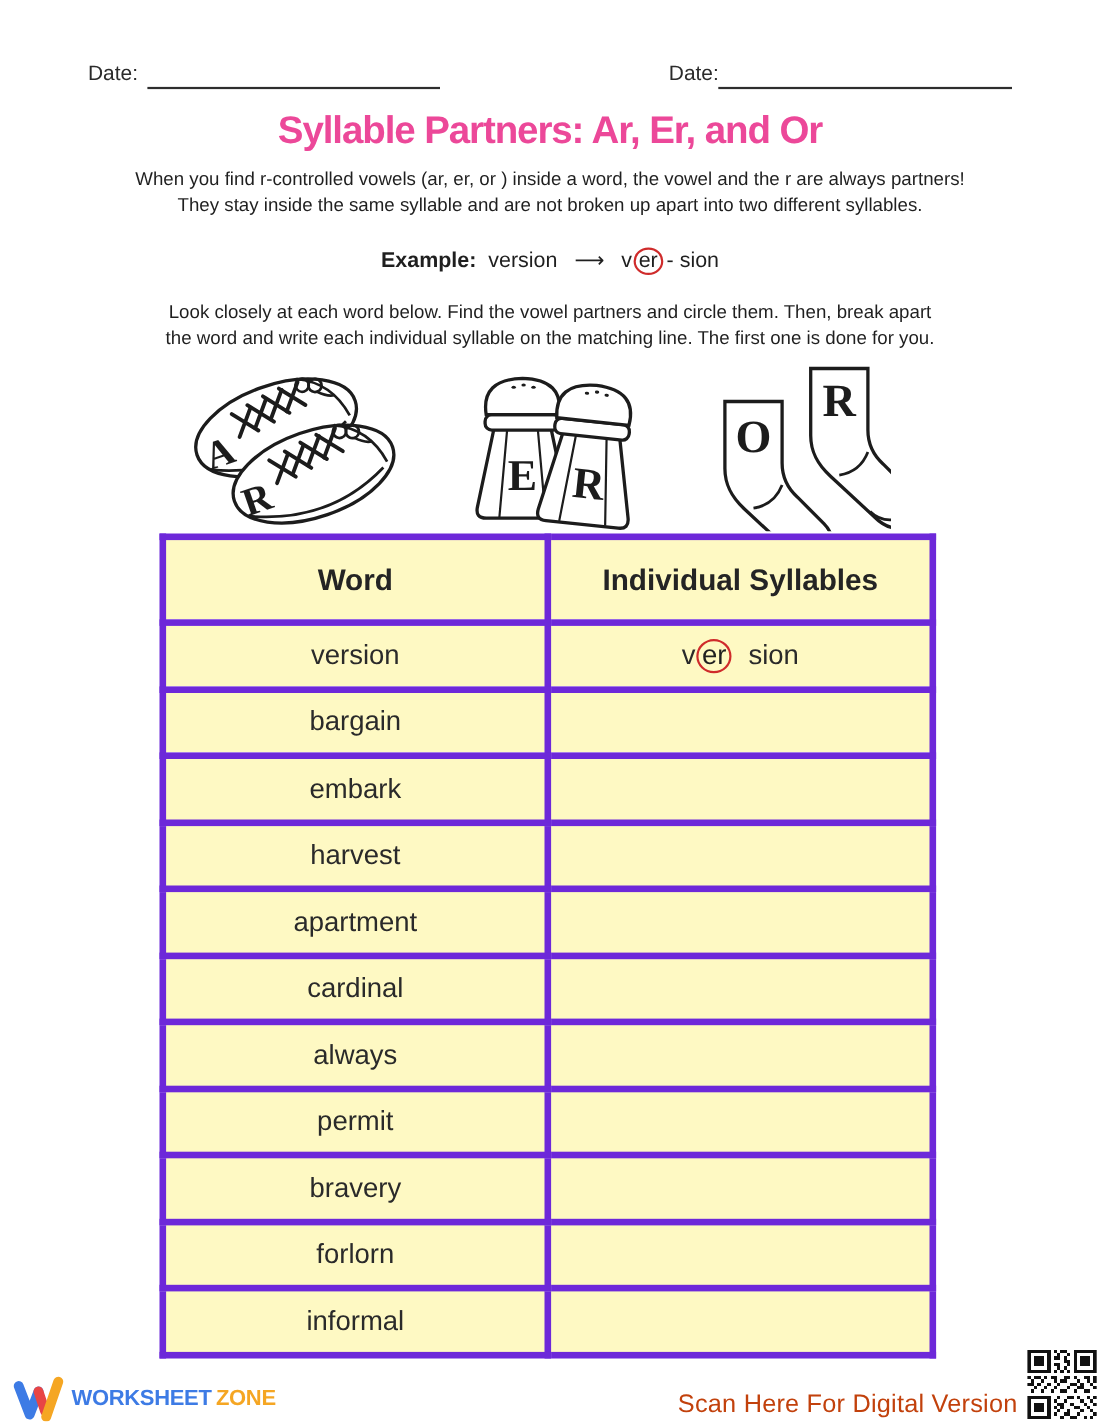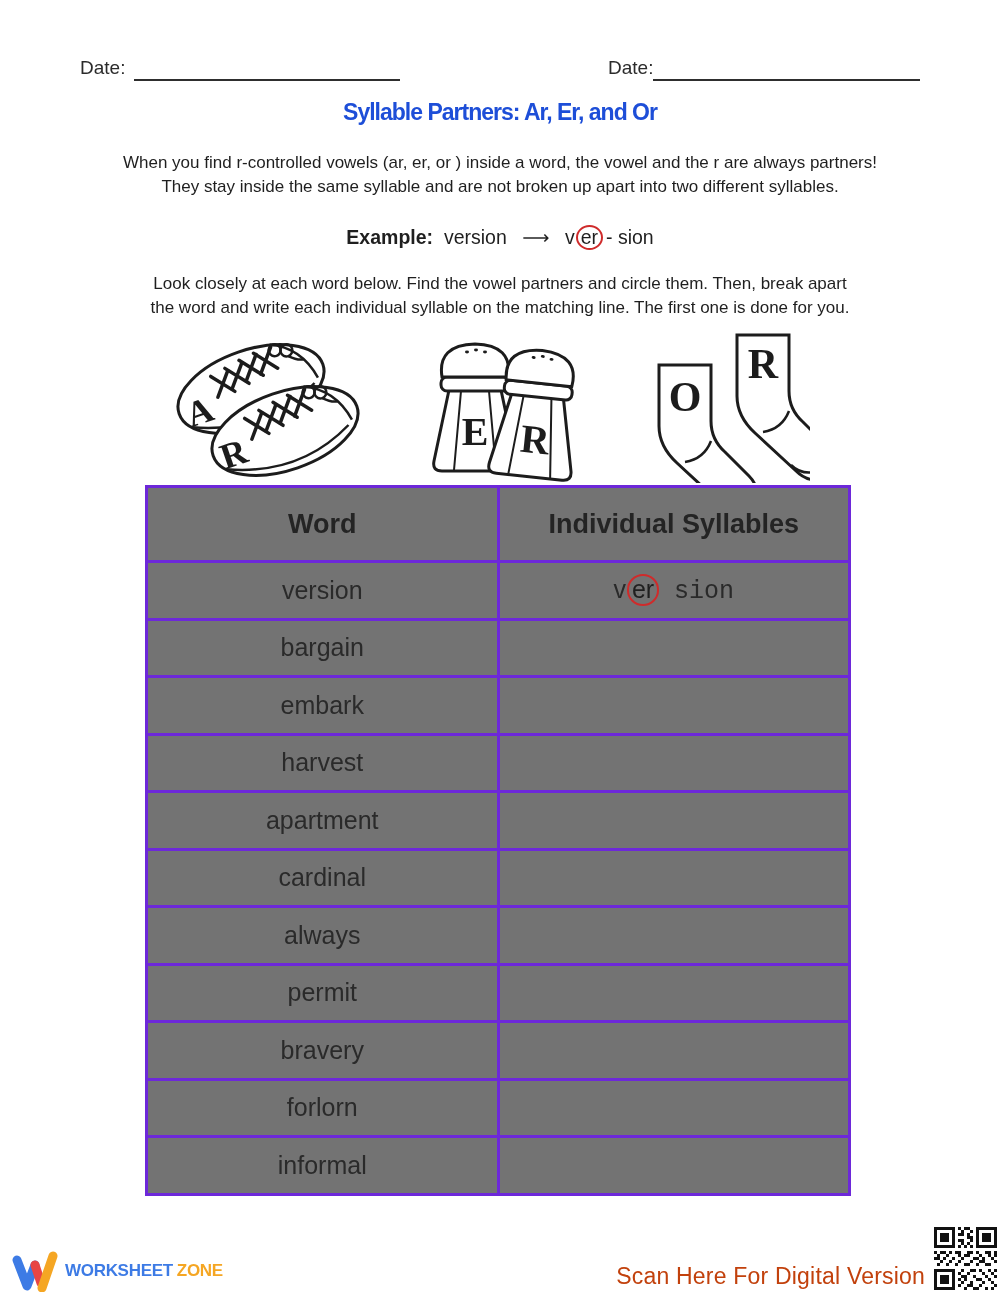--- a/index.html
+++ b/index.html
@@ -13,7 +13,7 @@
   
   .title{
     position:absolute;top:99px;left:0;width:100%;text-align:center;
-    font-size:23px;font-weight:700;letter-spacing:-1px;color:#1d4ed8;
+    font-size:35px;font-weight:700;letter-spacing:-1px;color:#ec4899;
   }
   
   .intro{position:absolute;top:151px;left:0;width:100%;text-align:center;

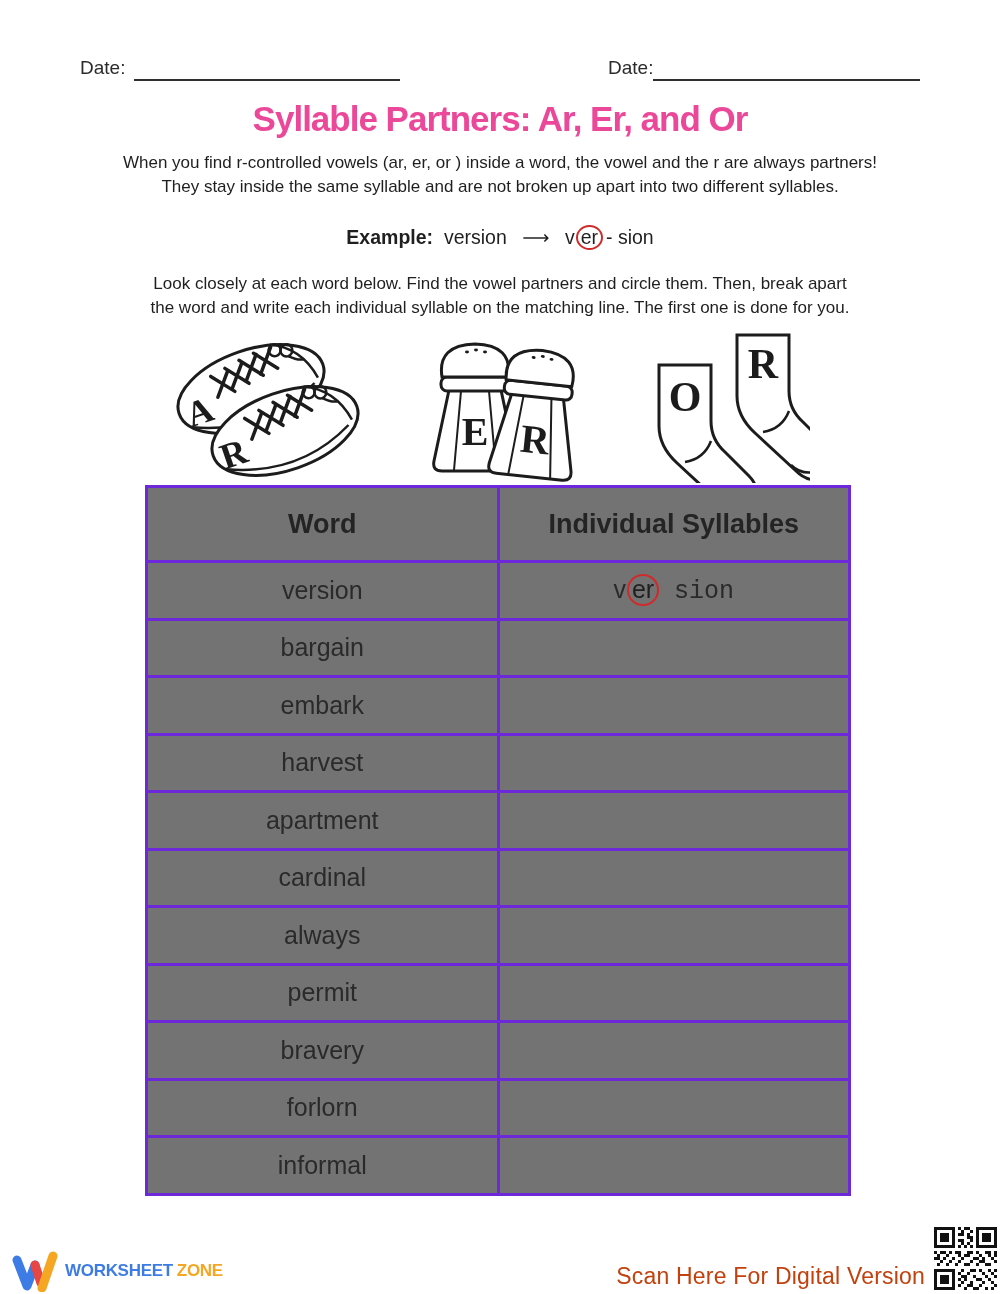--- a/index.html
+++ b/index.html
@@ -38,8 +38,8 @@
     border-collapse:collapse;table-layout:fixed;
   }
   table.word-table th,table.word-table td{
-    border:3px solid #6d28d9;text-align:center;vertical-align:middle;
-    background:#737373;overflow:hidden;margin-top:10px;
+    border:6px solid #6d28d9;text-align:center;vertical-align:middle;
+    background:#fef9c3;overflow:hidden;margin-top:10px;
   }
   table.word-table th{height:70px;font-size:27px;font-weight:700;color:#242424;}
   table.word-table td{height:52.5px;font-size:25px;color:#2a2a2a;}

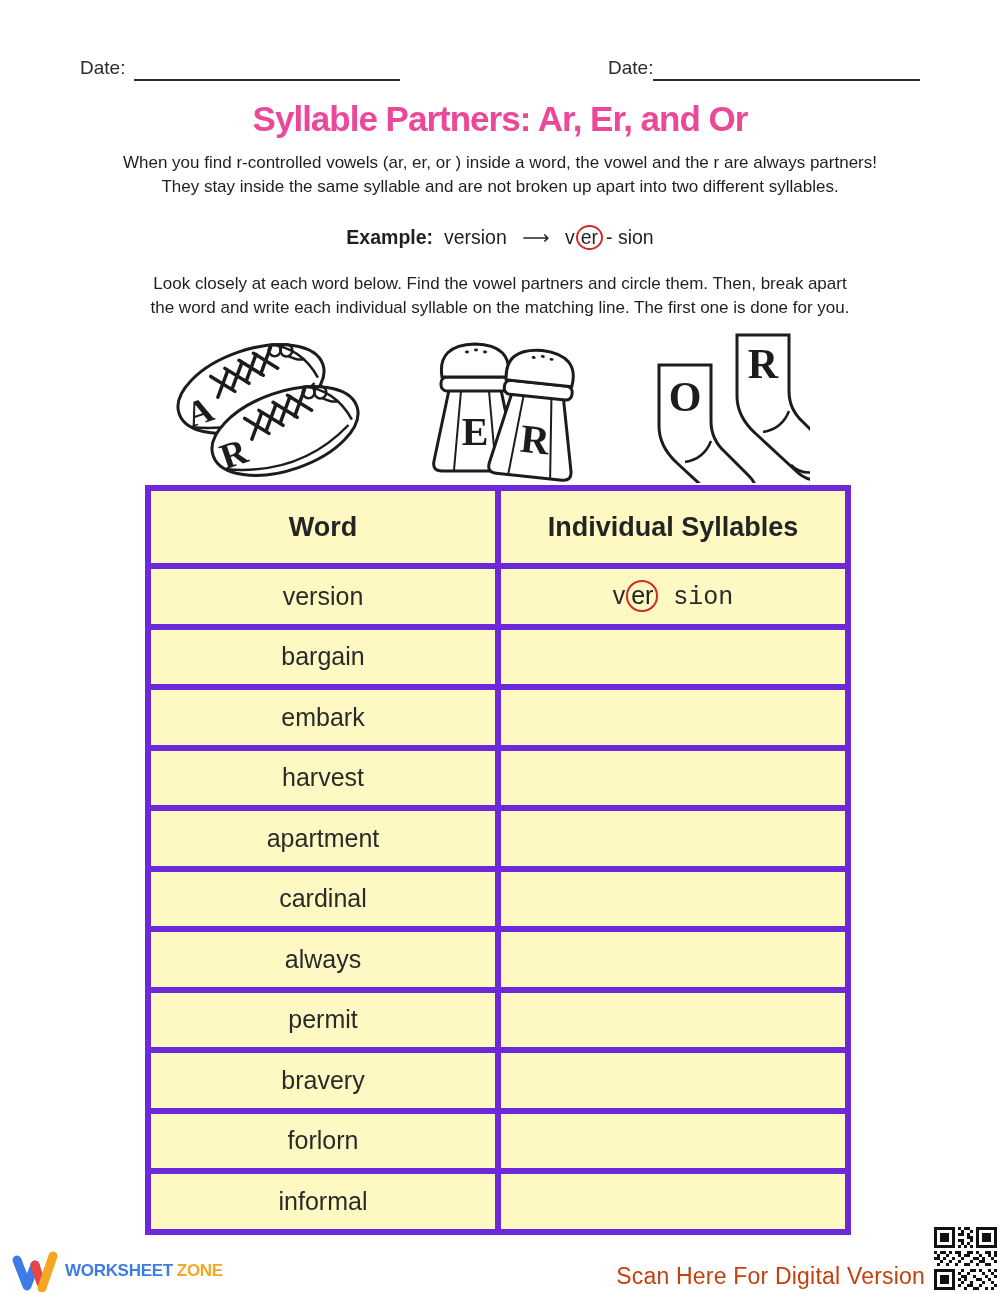--- a/index.html
+++ b/index.html
@@ -44,7 +44,7 @@
   table.word-table th{height:70px;font-size:27px;font-weight:700;color:#242424;}
   table.word-table td{height:52.5px;font-size:25px;color:#2a2a2a;}
   td[data-name="syllables-cell"] .circled{font-size:25px;}
-  td[data-name="syllables-cell"] .gap{margin-left:14px;font-family:Liberation Mono, monospace;}
+  td[data-name="syllables-cell"] .gap{margin-left:14px;}
   
   .logo-wrap{position:absolute;left:12px;top:1250px;display:flex;align-items:center;}
   .logo-text{font-size:17px;font-weight:700;letter-spacing:-0.3px;margin-left:7px;}

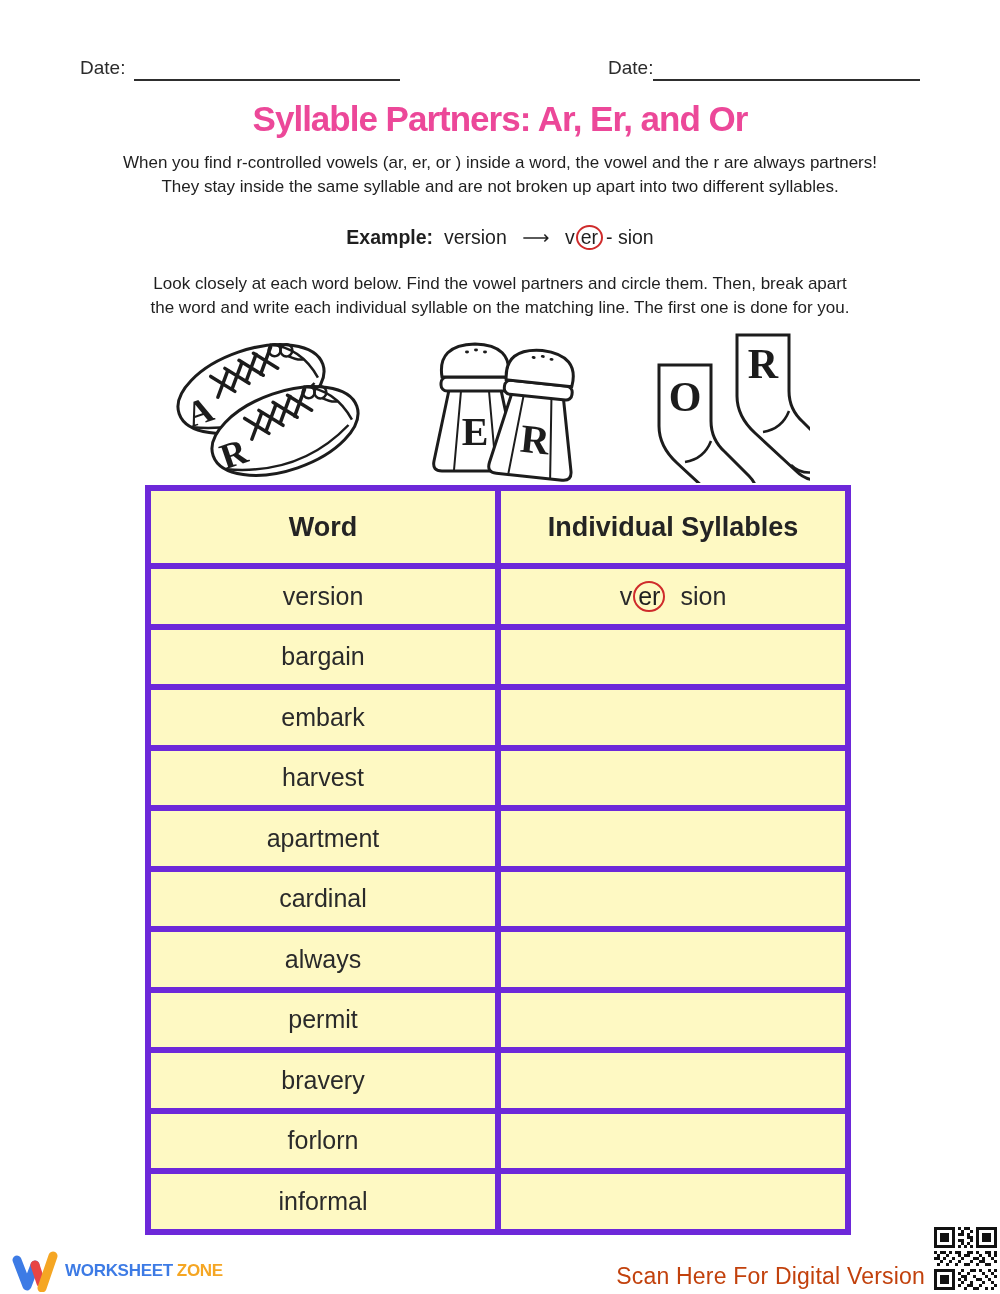--- a/index.html
+++ b/index.html
@@ -47,7 +47,7 @@
   td[data-name="syllables-cell"] .gap{margin-left:14px;}
   
   .logo-wrap{position:absolute;left:12px;top:1250px;display:flex;align-items:center;}
-  .logo-text{font-size:17px;font-weight:700;letter-spacing:-0.3px;margin-left:7px;}
+  .logo-text{font-size:20px;font-weight:700;letter-spacing:-0.3px;margin-left:7px;}
   .logo-text .w1{color:#3d7be5;}
   .logo-text .w2{color:#f5a623;margin-left:4px;}
   .scan-text{position:absolute;left:0;width:925px;text-align:right;top:1263px;

